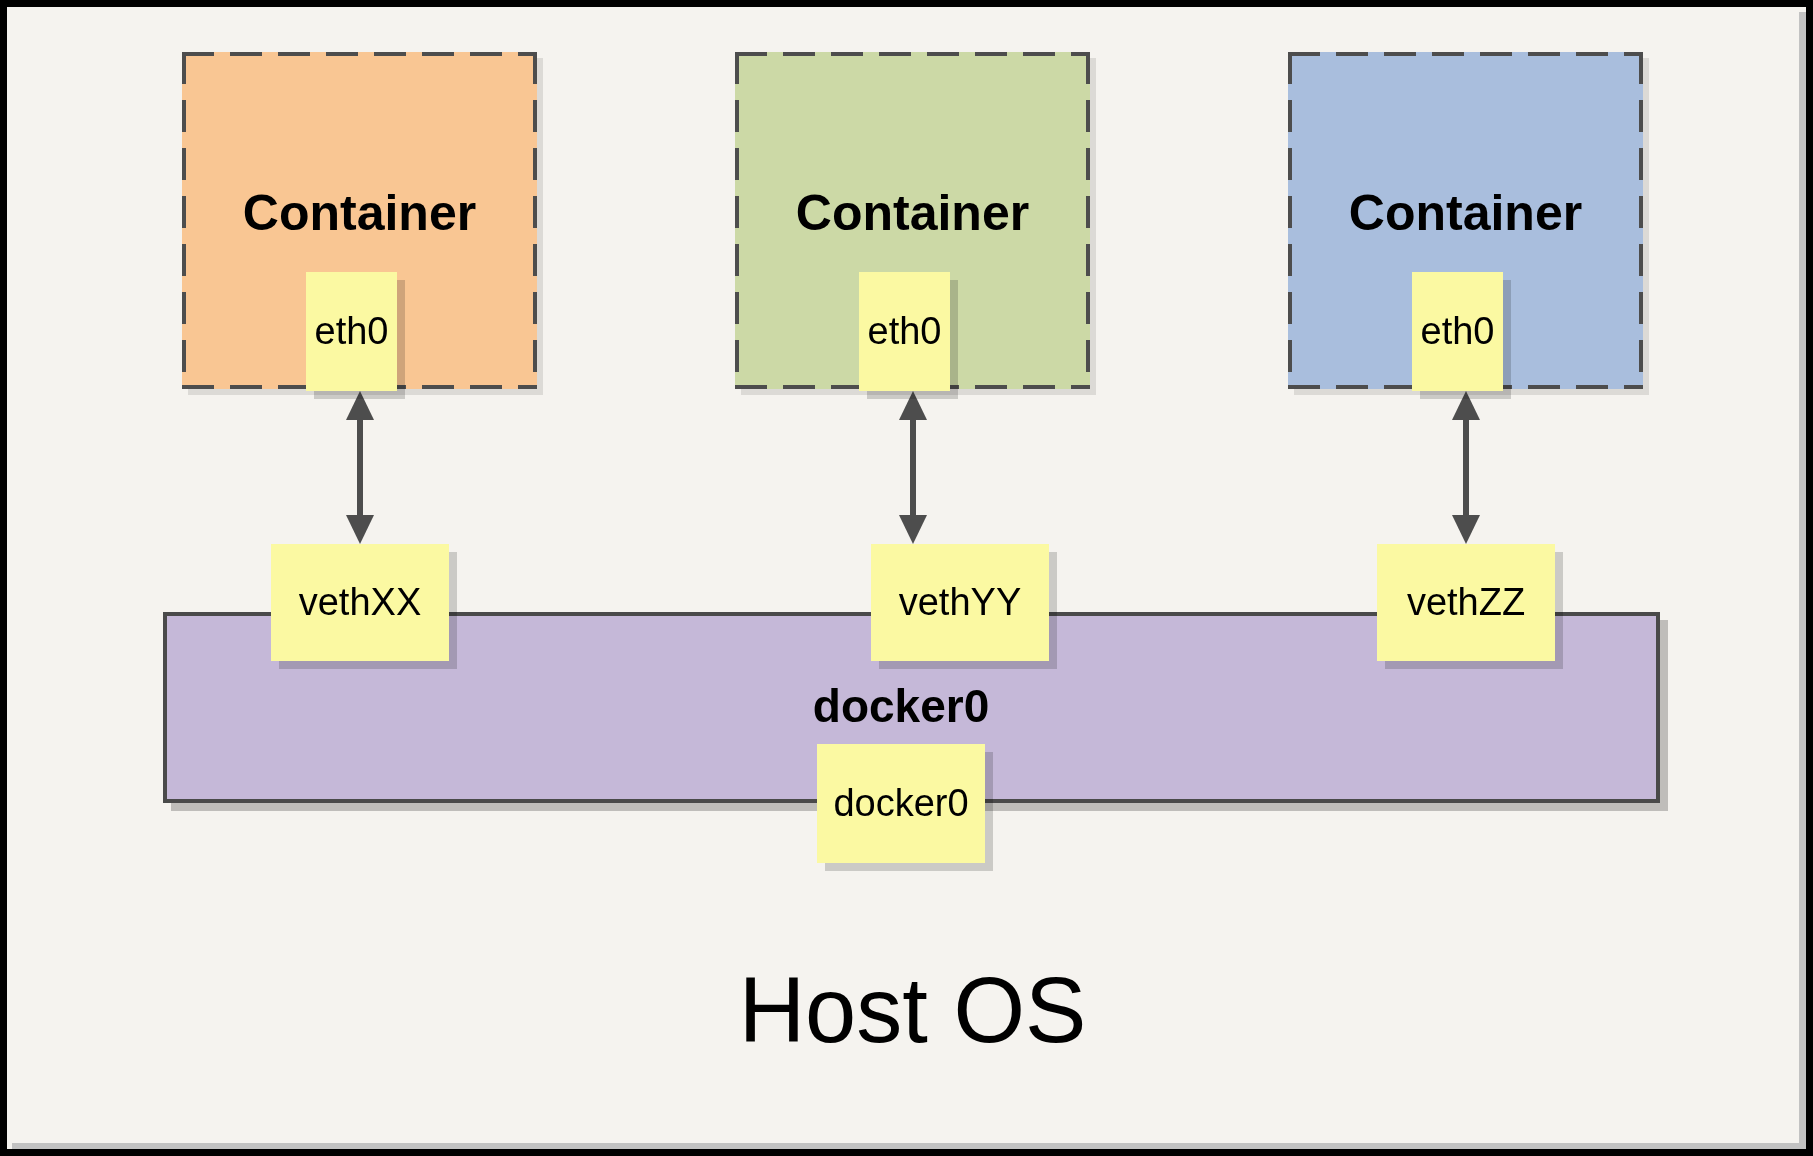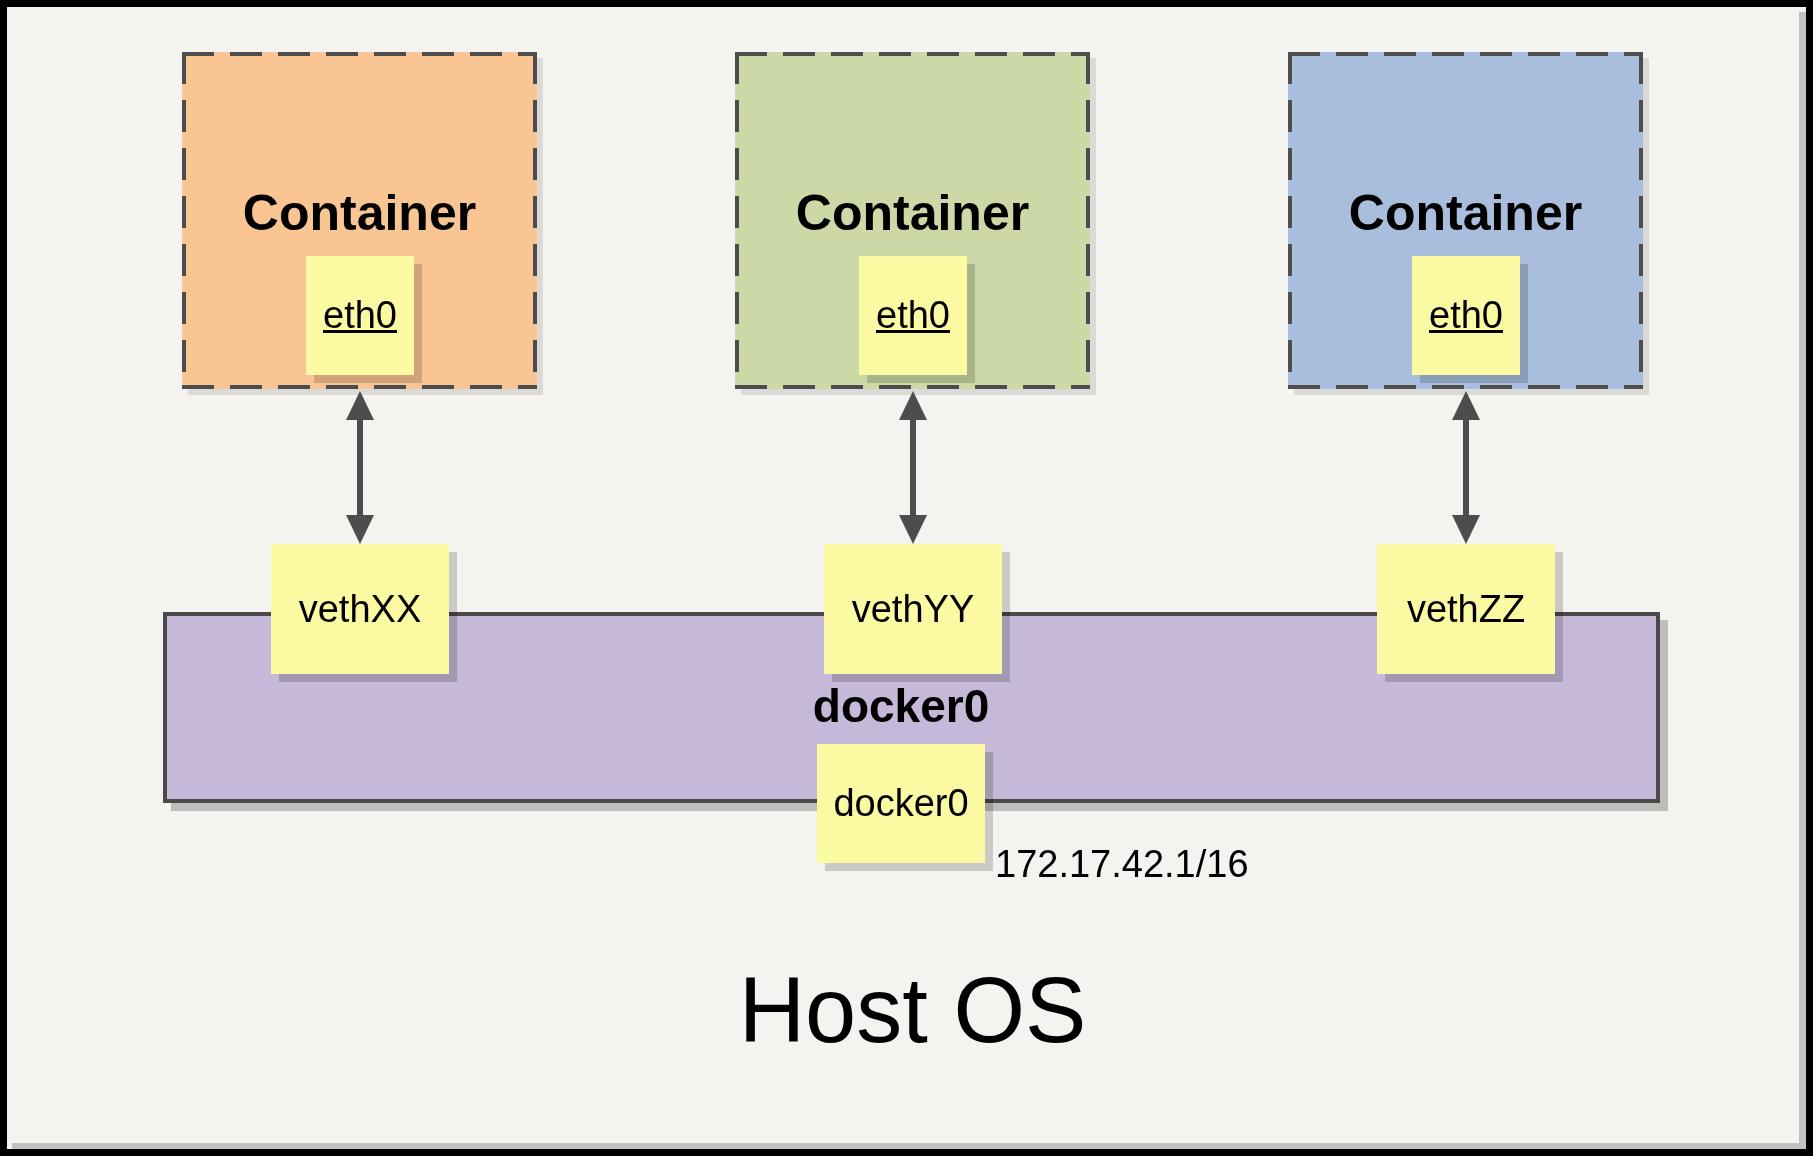--- a/index.html
+++ b/index.html
@@ -72,7 +72,7 @@
     font-size: 38px;
     z-index: 4;
   }
-  .ethbox  { width: 108px; height: 119px; top: 256px; text-decoration: underline; }
+  .ethbox  { width: 91px; height: 119px; top: 272px; }
   .ethbox.e1 { left: 306px; }
   .ethbox.e2 { left: 859px; }
   .ethbox.e3 { left: 1412px; }

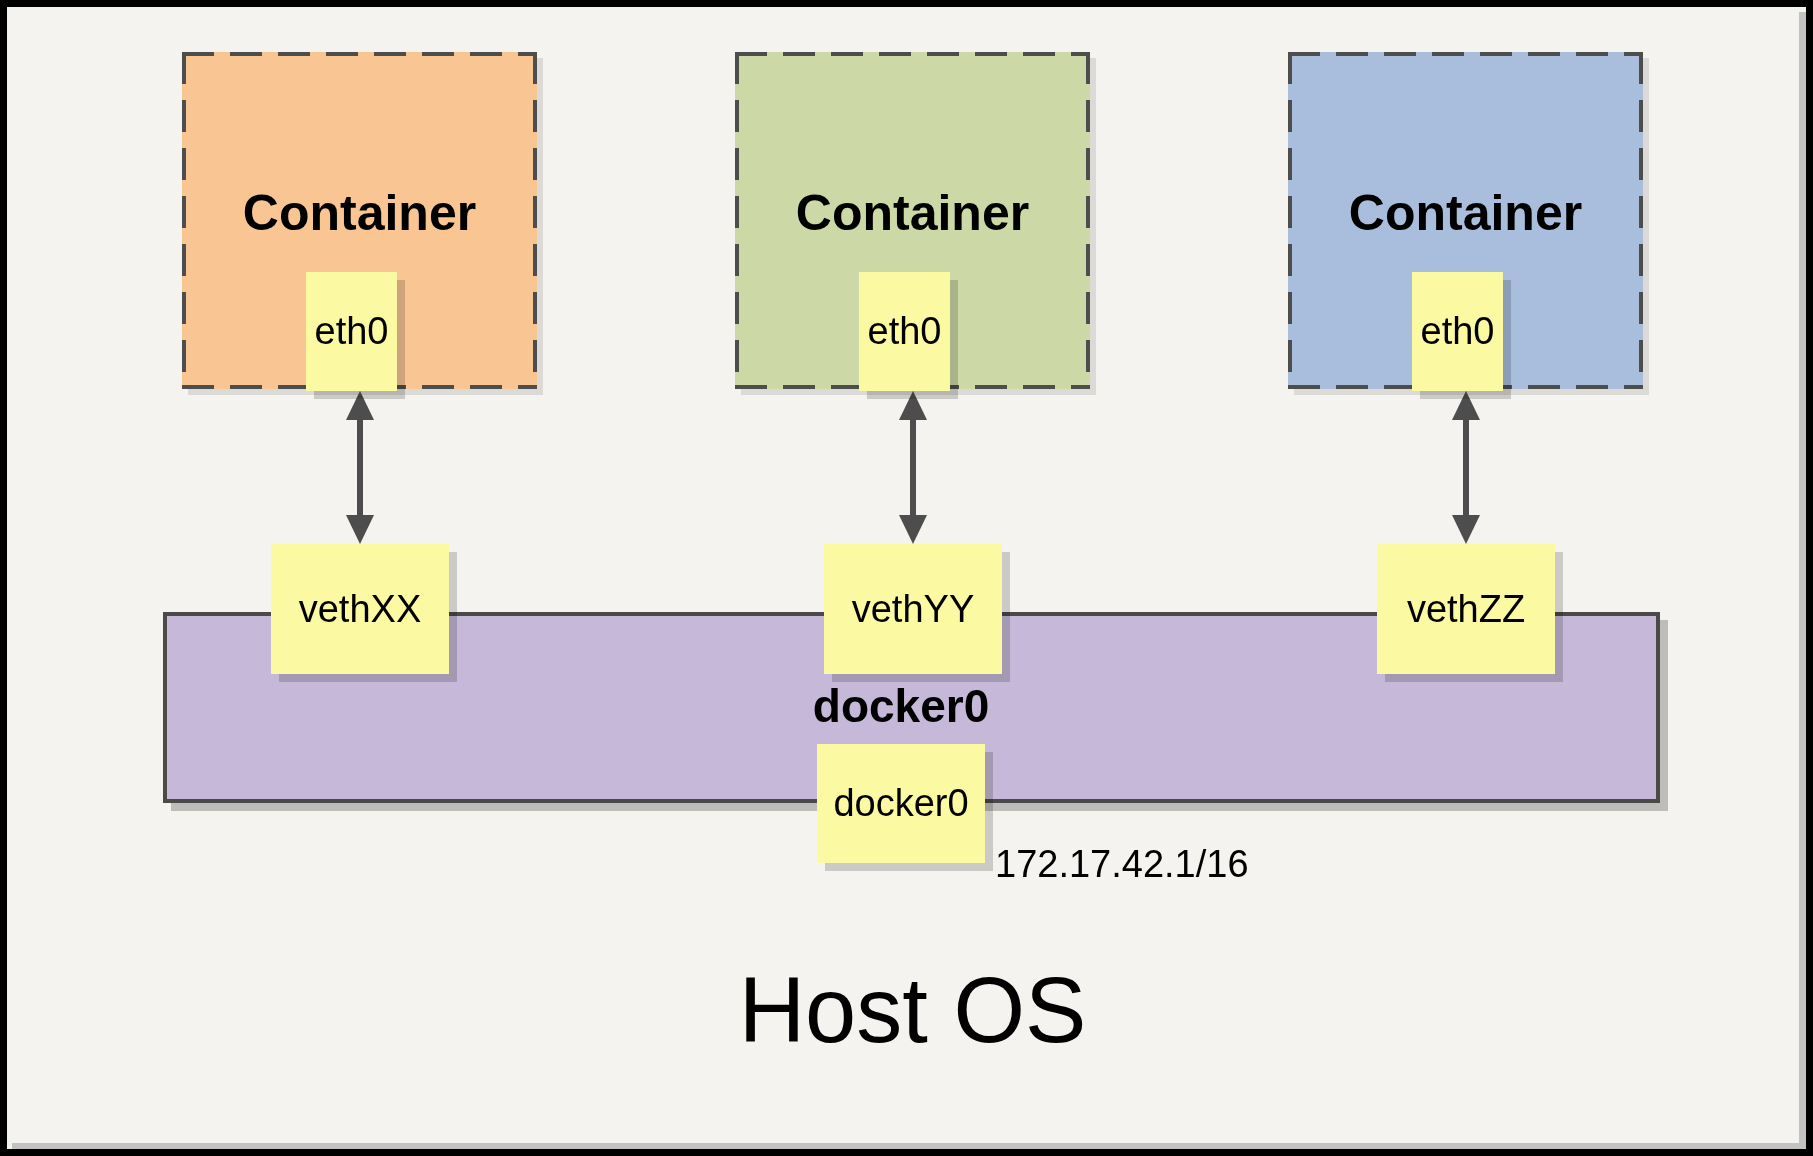--- a/index.html
+++ b/index.html
@@ -77,7 +77,7 @@
   .ethbox.e2 { left: 859px; }
   .ethbox.e3 { left: 1412px; }
 
-  .vethbox { width: 178px; height: 130px; top: 544px; }
+  .vethbox { width: 178px; height: 117px; top: 544px; }
   .vethbox.v1 { left: 271px; }
   .vethbox.v2 { left: 824px; }
   .vethbox.v3 { left: 1377px; }

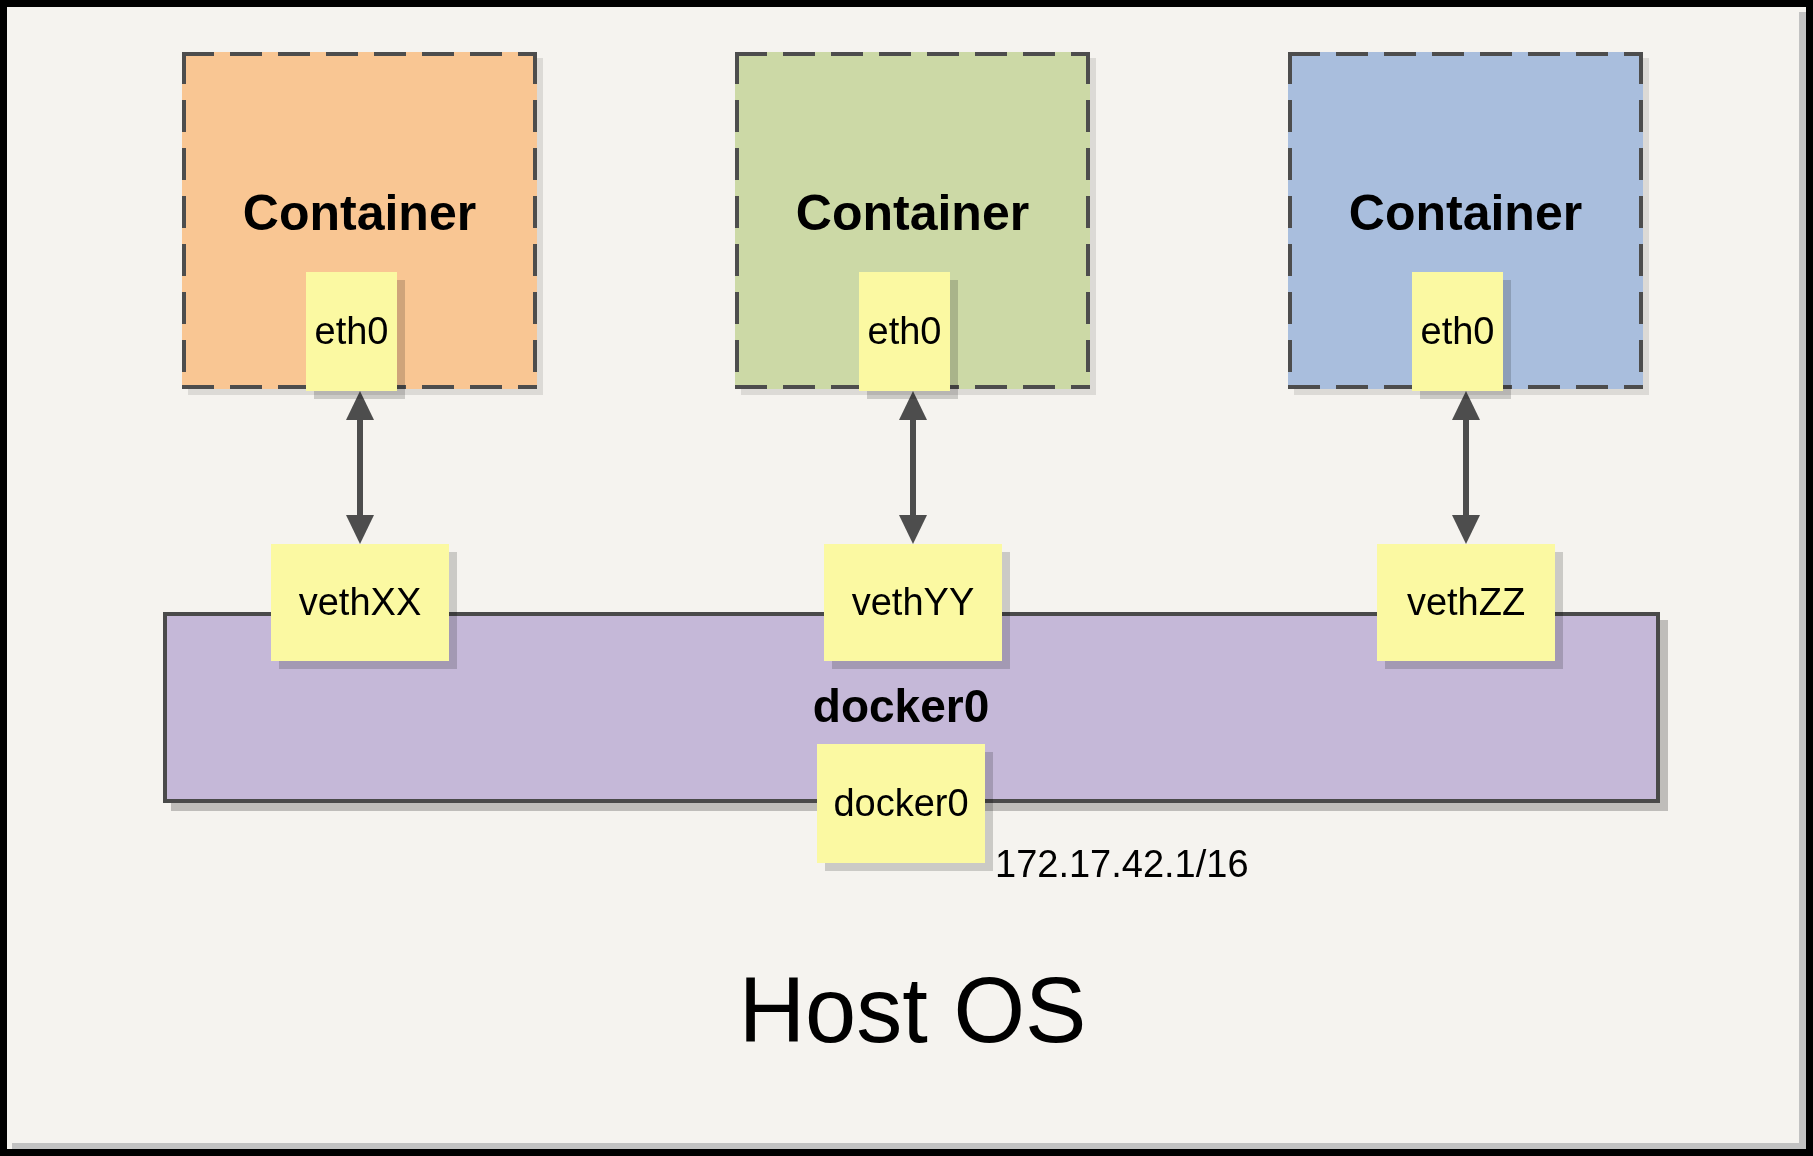--- a/index.html
+++ b/index.html
@@ -79,7 +79,7 @@
 
   .vethbox { width: 178px; height: 117px; top: 544px; }
   .vethbox.v1 { left: 271px; }
-  .vethbox.v2 { left: 824px; }
+  .vethbox.v2 { left: 871px; }
   .vethbox.v3 { left: 1377px; }
 
   .dockerbox { width: 168px; height: 119px; left: 817px; top: 744px; }

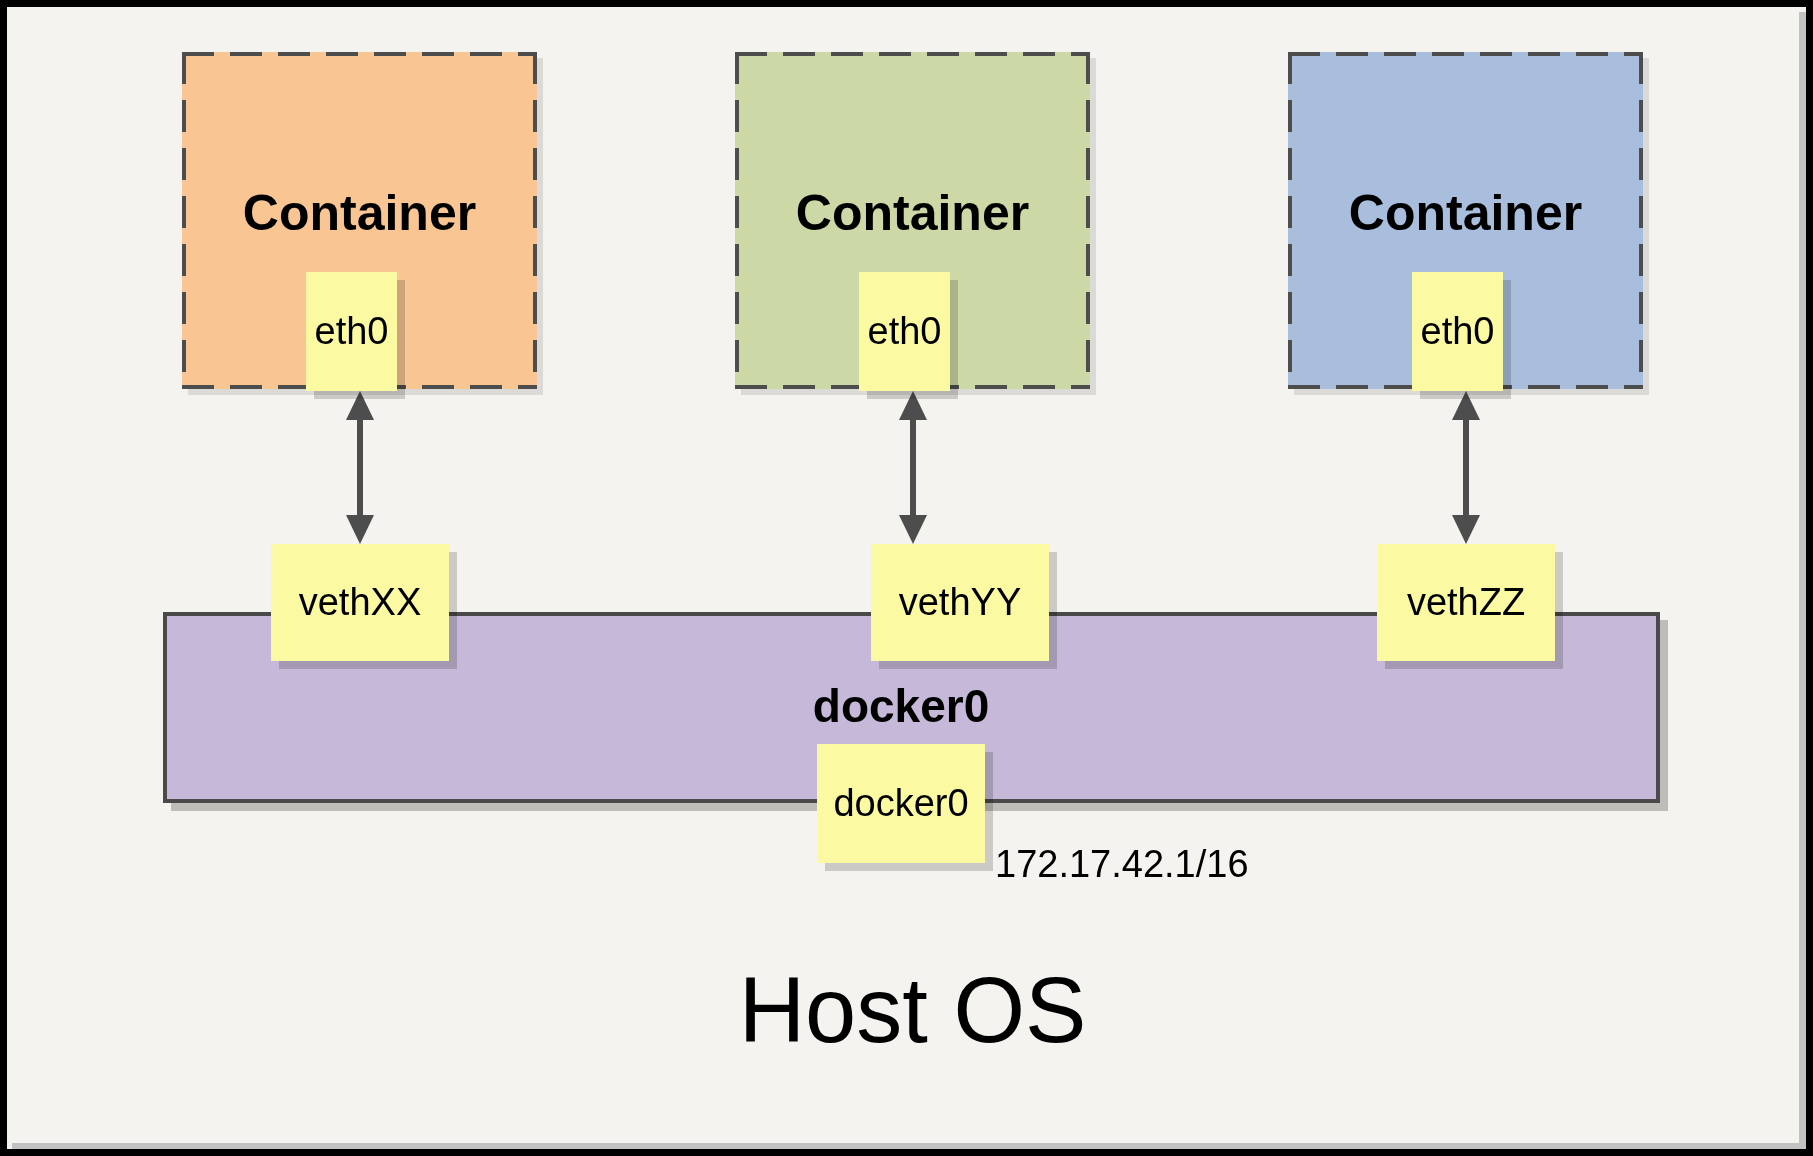--- a/index.html
+++ b/index.html
@@ -189,7 +189,6 @@
   <div class="ybox vethbox v3">vethZZ</div>
 
   <div class="ybox dockerbox">docker0</div>
-  <div class="ip-text">172.17.42.1/16</div>
 
   <div class="host-title">Host OS</div>
 

